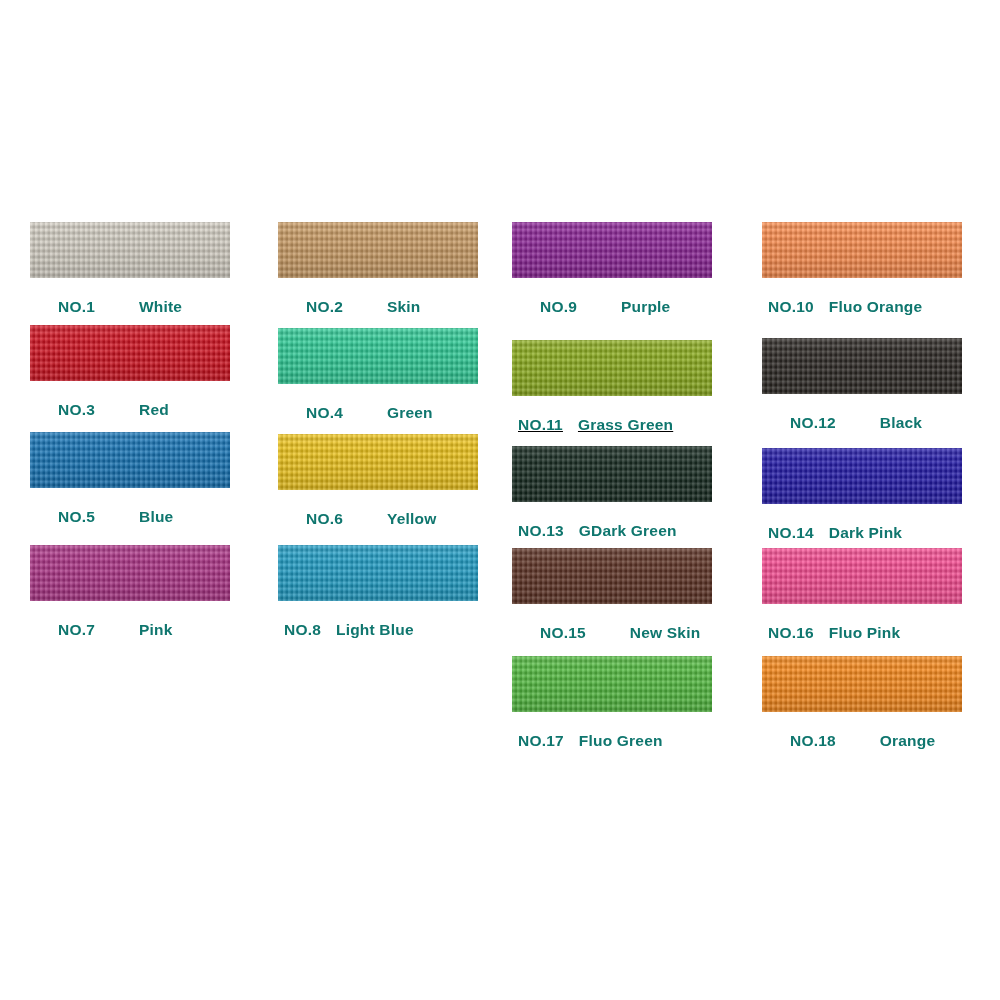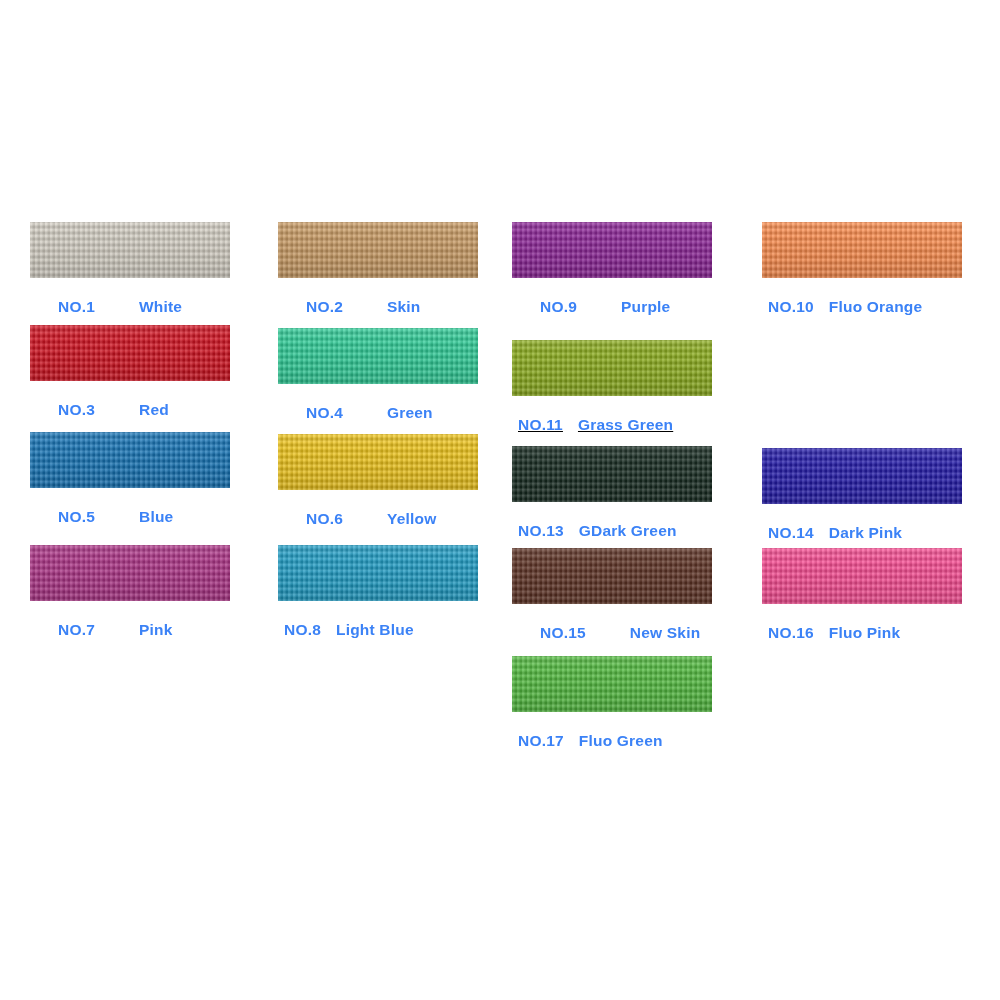--- a/index.html
+++ b/index.html
@@ -71,7 +71,7 @@
     margin-top: 20px;
     font-size: 15.5px;
     font-weight: bold;
-    color: #3b82f6;
+    color: #0f766e;
     letter-spacing: 0.2px;
     white-space: nowrap;
   }

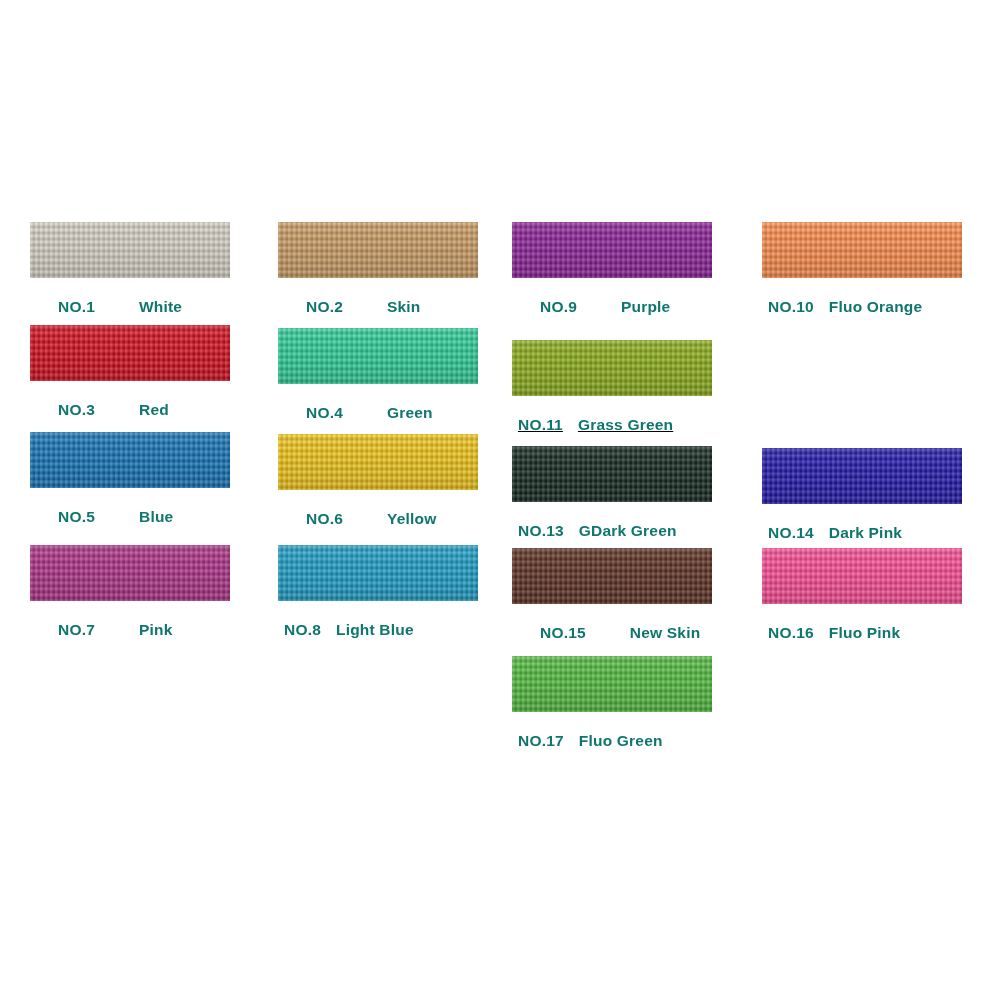--- a/index.html
+++ b/index.html
@@ -170,6 +170,13 @@
         <span class="cap-name">Grass Green</span>
       </div>
     </div>
+    <div class="swatch-cell" style="left: 762px; top: 338px; width: 200px;">
+      <div class="swatch" style="background: rgb(43, 39, 35); height: 56px;"></div>
+      <div class="caption">
+        <span class="cap-no">NO.12</span>
+        <span class="cap-name">Black</span>
+      </div>
+    </div>
     <div class="swatch-cell" style="left: 512px; top: 446px; width: 200px;">
       <div class="swatch" style="background: rgb(21, 41, 31); height: 56px;"></div>
       <div class="caption wide">

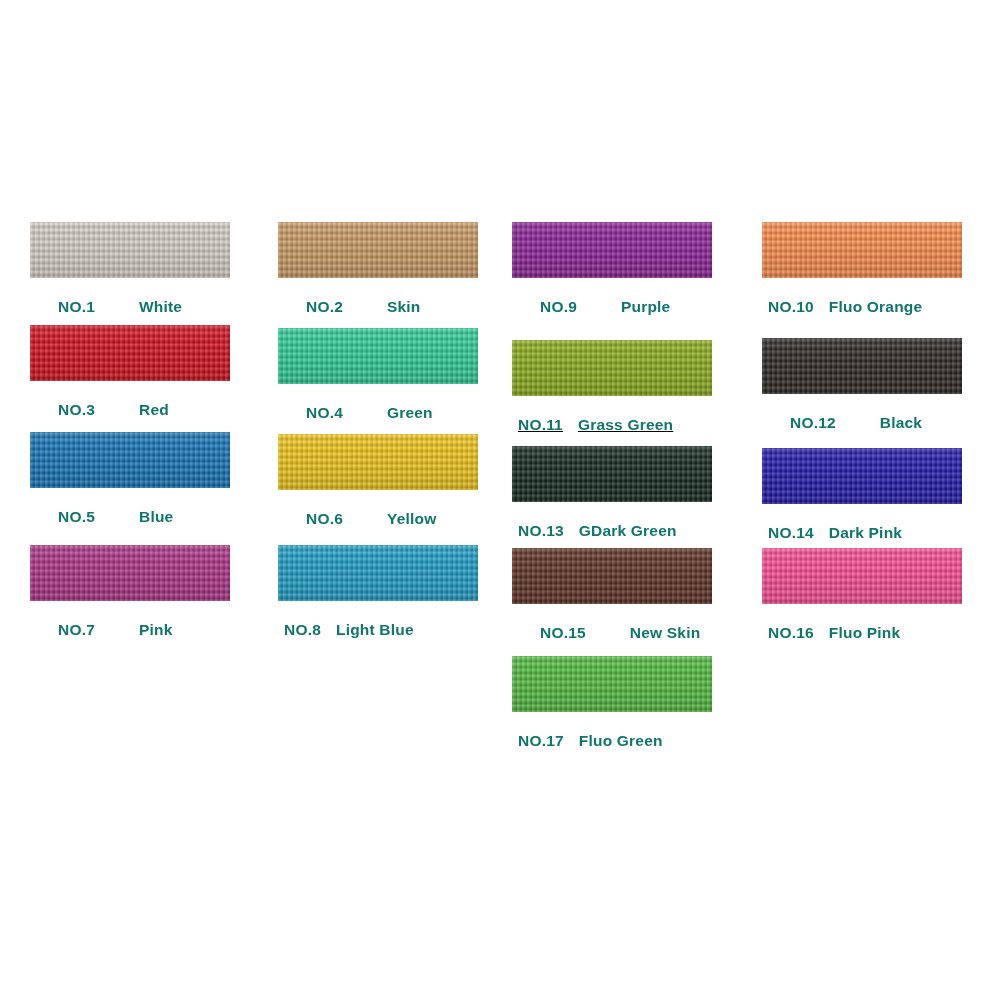--- a/index.html
+++ b/index.html
@@ -212,6 +212,13 @@
         <span class="cap-name">Fluo Green</span>
       </div>
     </div>
+    <div class="swatch-cell" style="left: 762px; top: 656px; width: 200px;">
+      <div class="swatch" style="background: rgb(246, 136, 26); height: 56px;"></div>
+      <div class="caption">
+        <span class="cap-no">NO.18</span>
+        <span class="cap-name">Orange</span>
+      </div>
+    </div>
   </div>
 
 </body></html>

